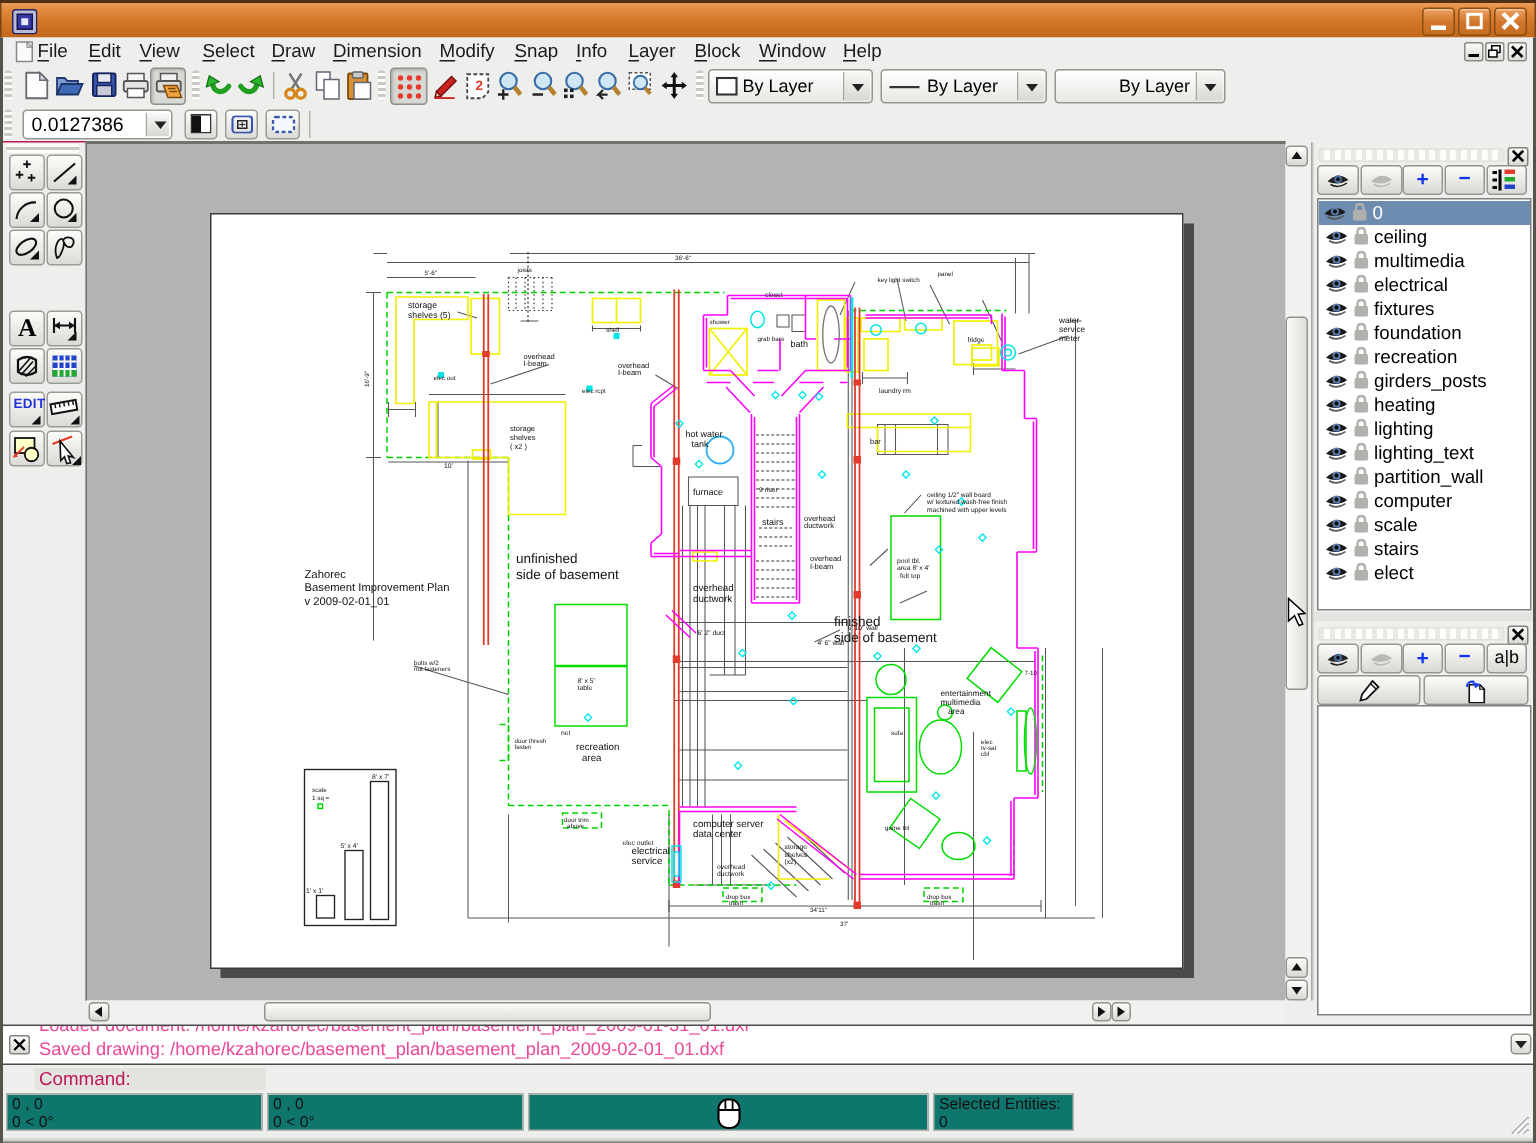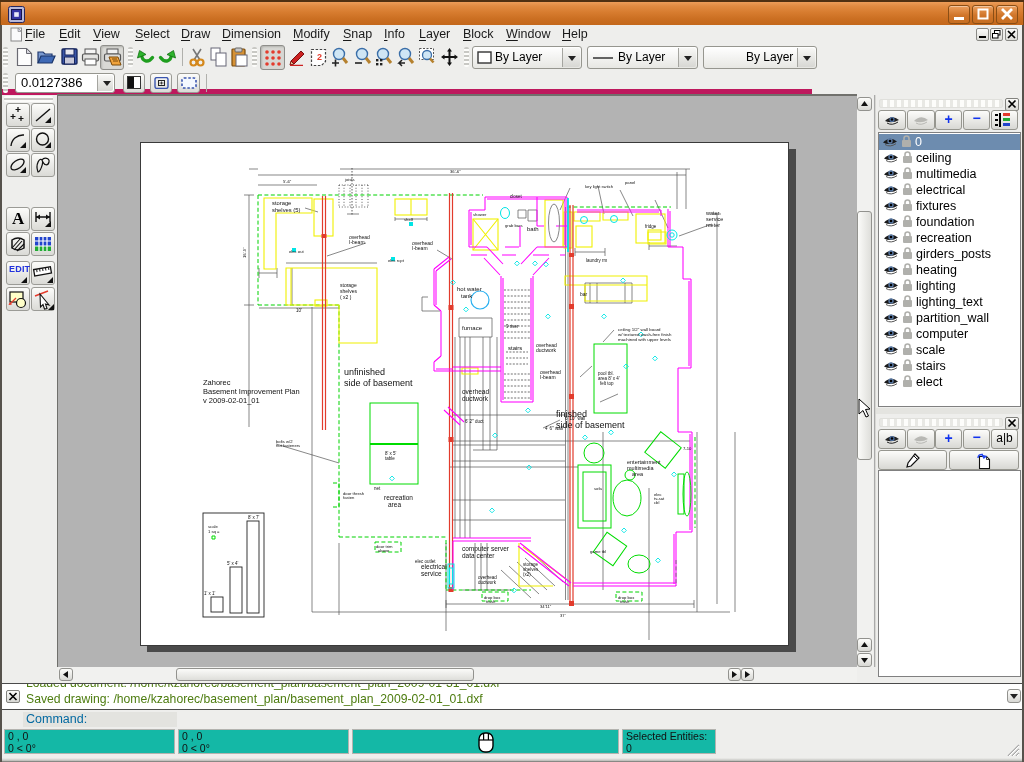--- a/index.html
+++ b/index.html
@@ -12,7 +12,7 @@
 .mi u{text-decoration:underline;text-underline-offset:2px}
 .mdibtn{position:absolute;top:3px;width:13px;height:13px;border:1px solid #8a8a86;border-radius:2px;background:linear-gradient(#fbfbf9,#dcdcd8)}
 #toolbar1{position:absolute;left:0;top:0;width:1024px;height:0;overflow:visible}
-#toolbar2{position:absolute;left:0;top:71px;width:812px;height:24px;border-bottom:6px solid #be185d}
+#toolbar2{position:absolute;left:0;top:71px;width:812px;height:24px;border-bottom:1px solid #be185d}
 .handle{position:absolute;width:5px;height:20px;background:repeating-linear-gradient(0deg,#fcfcfa 0 2px,#c8c8c4 2px 4px);border-radius:2px}
 .sep{position:absolute;width:1px;height:18px;background:#b0b0ac}
 .combo{position:absolute;height:23px;background:linear-gradient(#ffffff,#e7e7e3);border:1px solid #96968f;border-radius:3px;font-size:12px;color:#000}

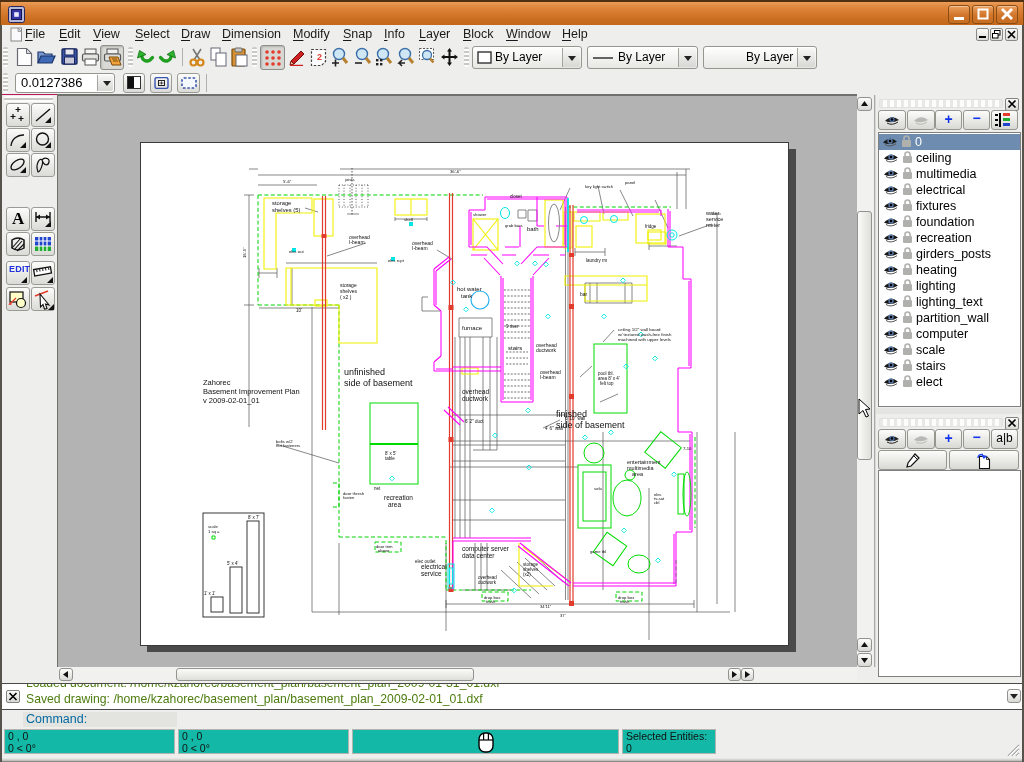--- a/index.html
+++ b/index.html
@@ -31,7 +31,7 @@
 .lrow{position:absolute;left:1px;width:139px;height:16px;font-size:12.5px;color:#000}
 .lrow .lname{position:absolute;left:36px;top:1px}
 #blocklist{position:absolute;left:878px;top:470px;width:143px;height:207px;border:1px solid #808080;background:#fff}
-#cmdhist{position:absolute;left:2px;top:683px;width:1020px;height:27px;background:#fff;border-top:1px solid #4a4a4a;border-bottom:1px solid #4a4a4a;font-size:12.2px;color:#4d7c0f;overflow:hidden}
+#cmdhist{position:absolute;left:2px;top:683px;width:1020px;height:27px;background:#fff;border-top:1px solid #4a4a4a;border-bottom:1px solid #4a4a4a;font-size:12.2px;color:#ec4899;overflow:hidden}
 #cmdline{position:absolute;left:0;top:711px;width:1024px;height:16px;background:#eeeeec;font-size:12.5px;color:#0369a1}
 #statusbar{position:absolute;left:0;top:727px;width:1024px;height:31px;background:#eeeeec;font-size:10.5px;color:#111}
 .stbox{position:absolute;top:2px;height:25px;border:1px solid #b3b3af;background:#14b8a6}

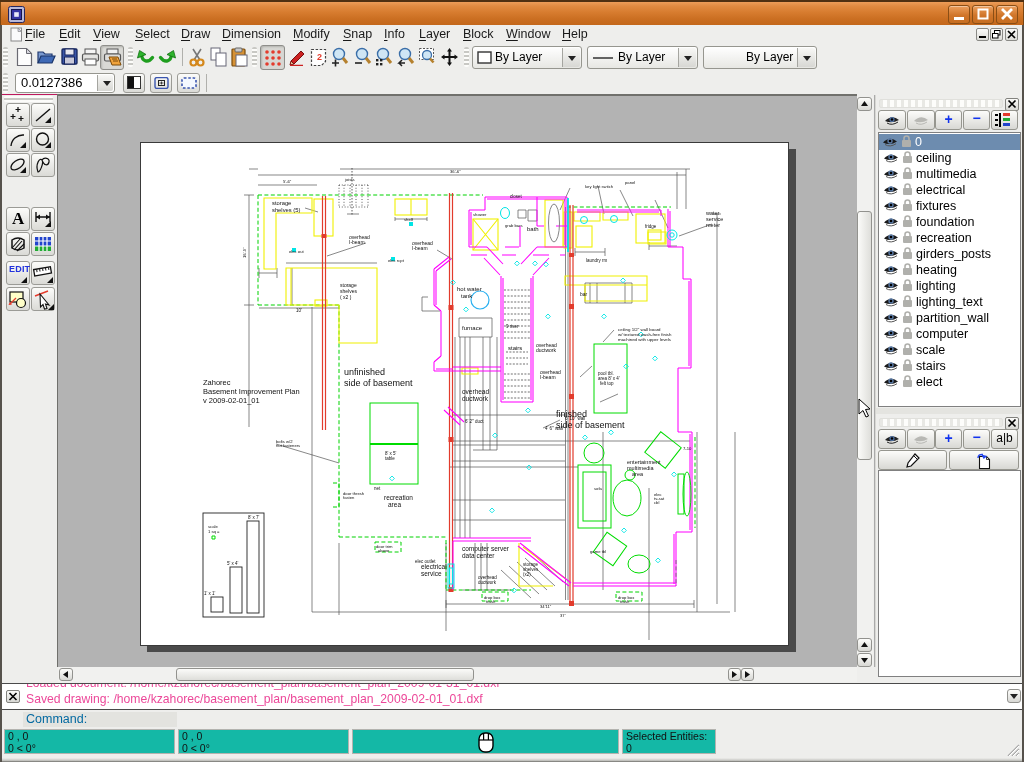--- a/index.html
+++ b/index.html
@@ -32,7 +32,7 @@
 .lrow .lname{position:absolute;left:36px;top:1px}
 #blocklist{position:absolute;left:878px;top:470px;width:143px;height:207px;border:1px solid #808080;background:#fff}
 #cmdhist{position:absolute;left:2px;top:683px;width:1020px;height:27px;background:#fff;border-top:1px solid #4a4a4a;border-bottom:1px solid #4a4a4a;font-size:12.2px;color:#ec4899;overflow:hidden}
-#cmdline{position:absolute;left:0;top:711px;width:1024px;height:16px;background:#eeeeec;font-size:12.5px;color:#0369a1}
+#cmdline{position:absolute;left:0;top:711px;width:1024px;height:16px;background:#eeeeec;font-size:12.5px;color:#be185d}
 #statusbar{position:absolute;left:0;top:727px;width:1024px;height:31px;background:#eeeeec;font-size:10.5px;color:#111}
 .stbox{position:absolute;top:2px;height:25px;border:1px solid #b3b3af;background:#14b8a6}
 #winbottom{position:absolute;left:0;top:758px;width:1024px;height:4px;background:linear-gradient(#eeeeec,#c8c8c4 60%,#6b6b67)}

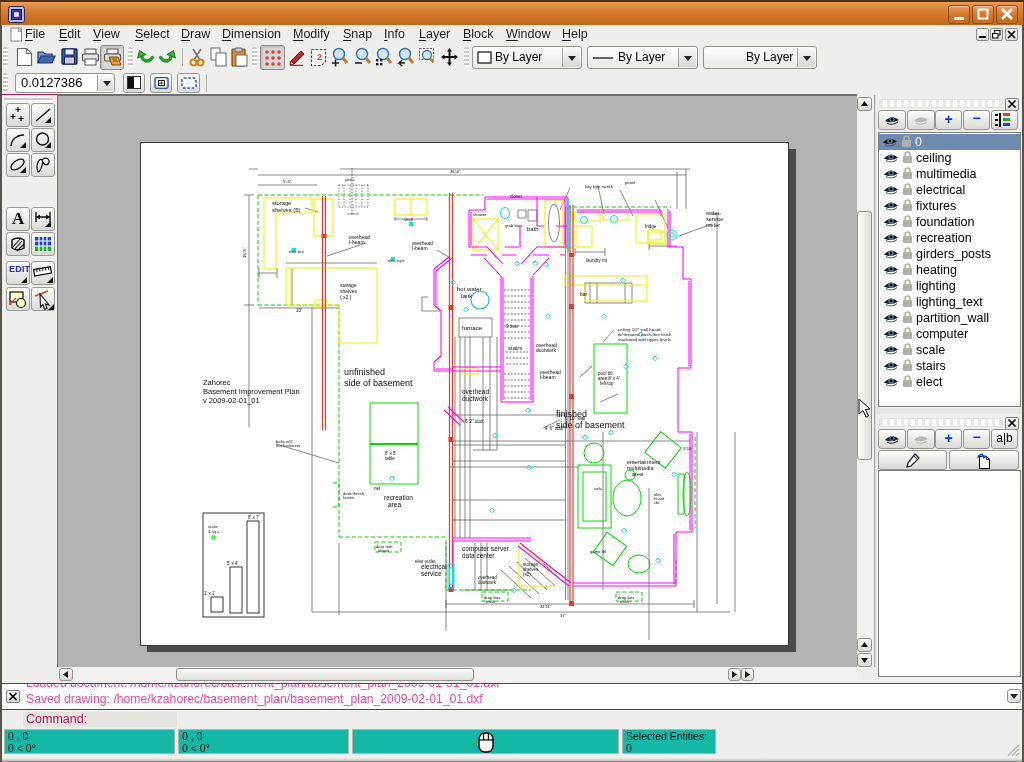--- a/index.html
+++ b/index.html
@@ -34,7 +34,7 @@
 #cmdhist{position:absolute;left:2px;top:683px;width:1020px;height:27px;background:#fff;border-top:1px solid #4a4a4a;border-bottom:1px solid #4a4a4a;font-size:12.2px;color:#ec4899;overflow:hidden}
 #cmdline{position:absolute;left:0;top:711px;width:1024px;height:16px;background:#eeeeec;font-size:12.5px;color:#be185d}
 #statusbar{position:absolute;left:0;top:727px;width:1024px;height:31px;background:#eeeeec;font-size:10.5px;color:#111}
-.stbox{position:absolute;top:2px;height:25px;border:1px solid #b3b3af;background:#14b8a6}
+.stbox{position:absolute;top:2px;height:25px;border:1px solid #b3b3af;background:#0f766e}
 #winbottom{position:absolute;left:0;top:758px;width:1024px;height:4px;background:linear-gradient(#eeeeec,#c8c8c4 60%,#6b6b67)}
 svg{display:block}
 </style></head>

